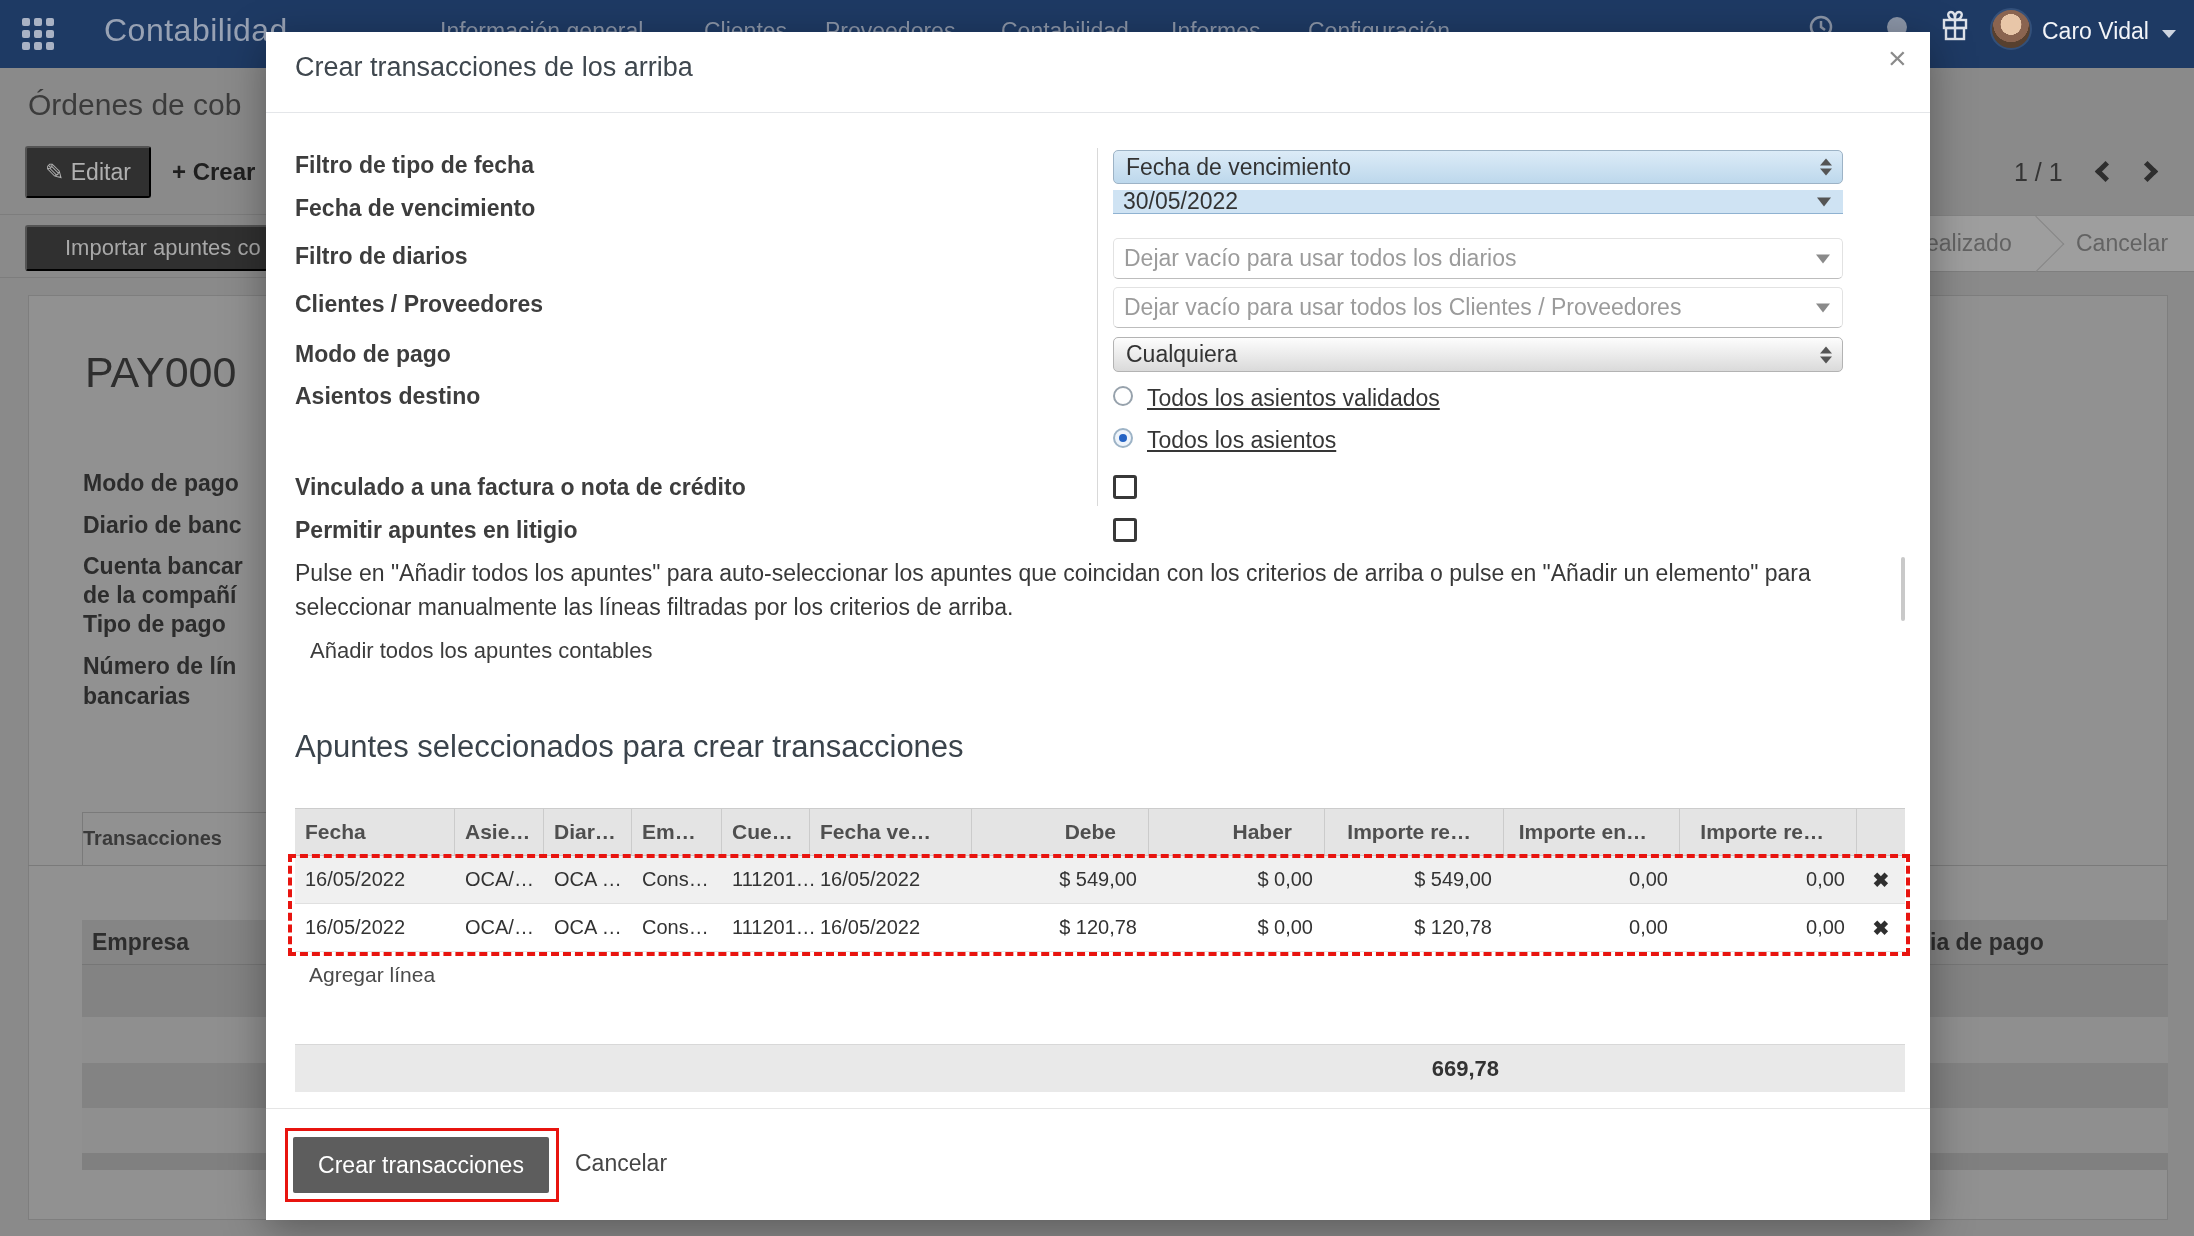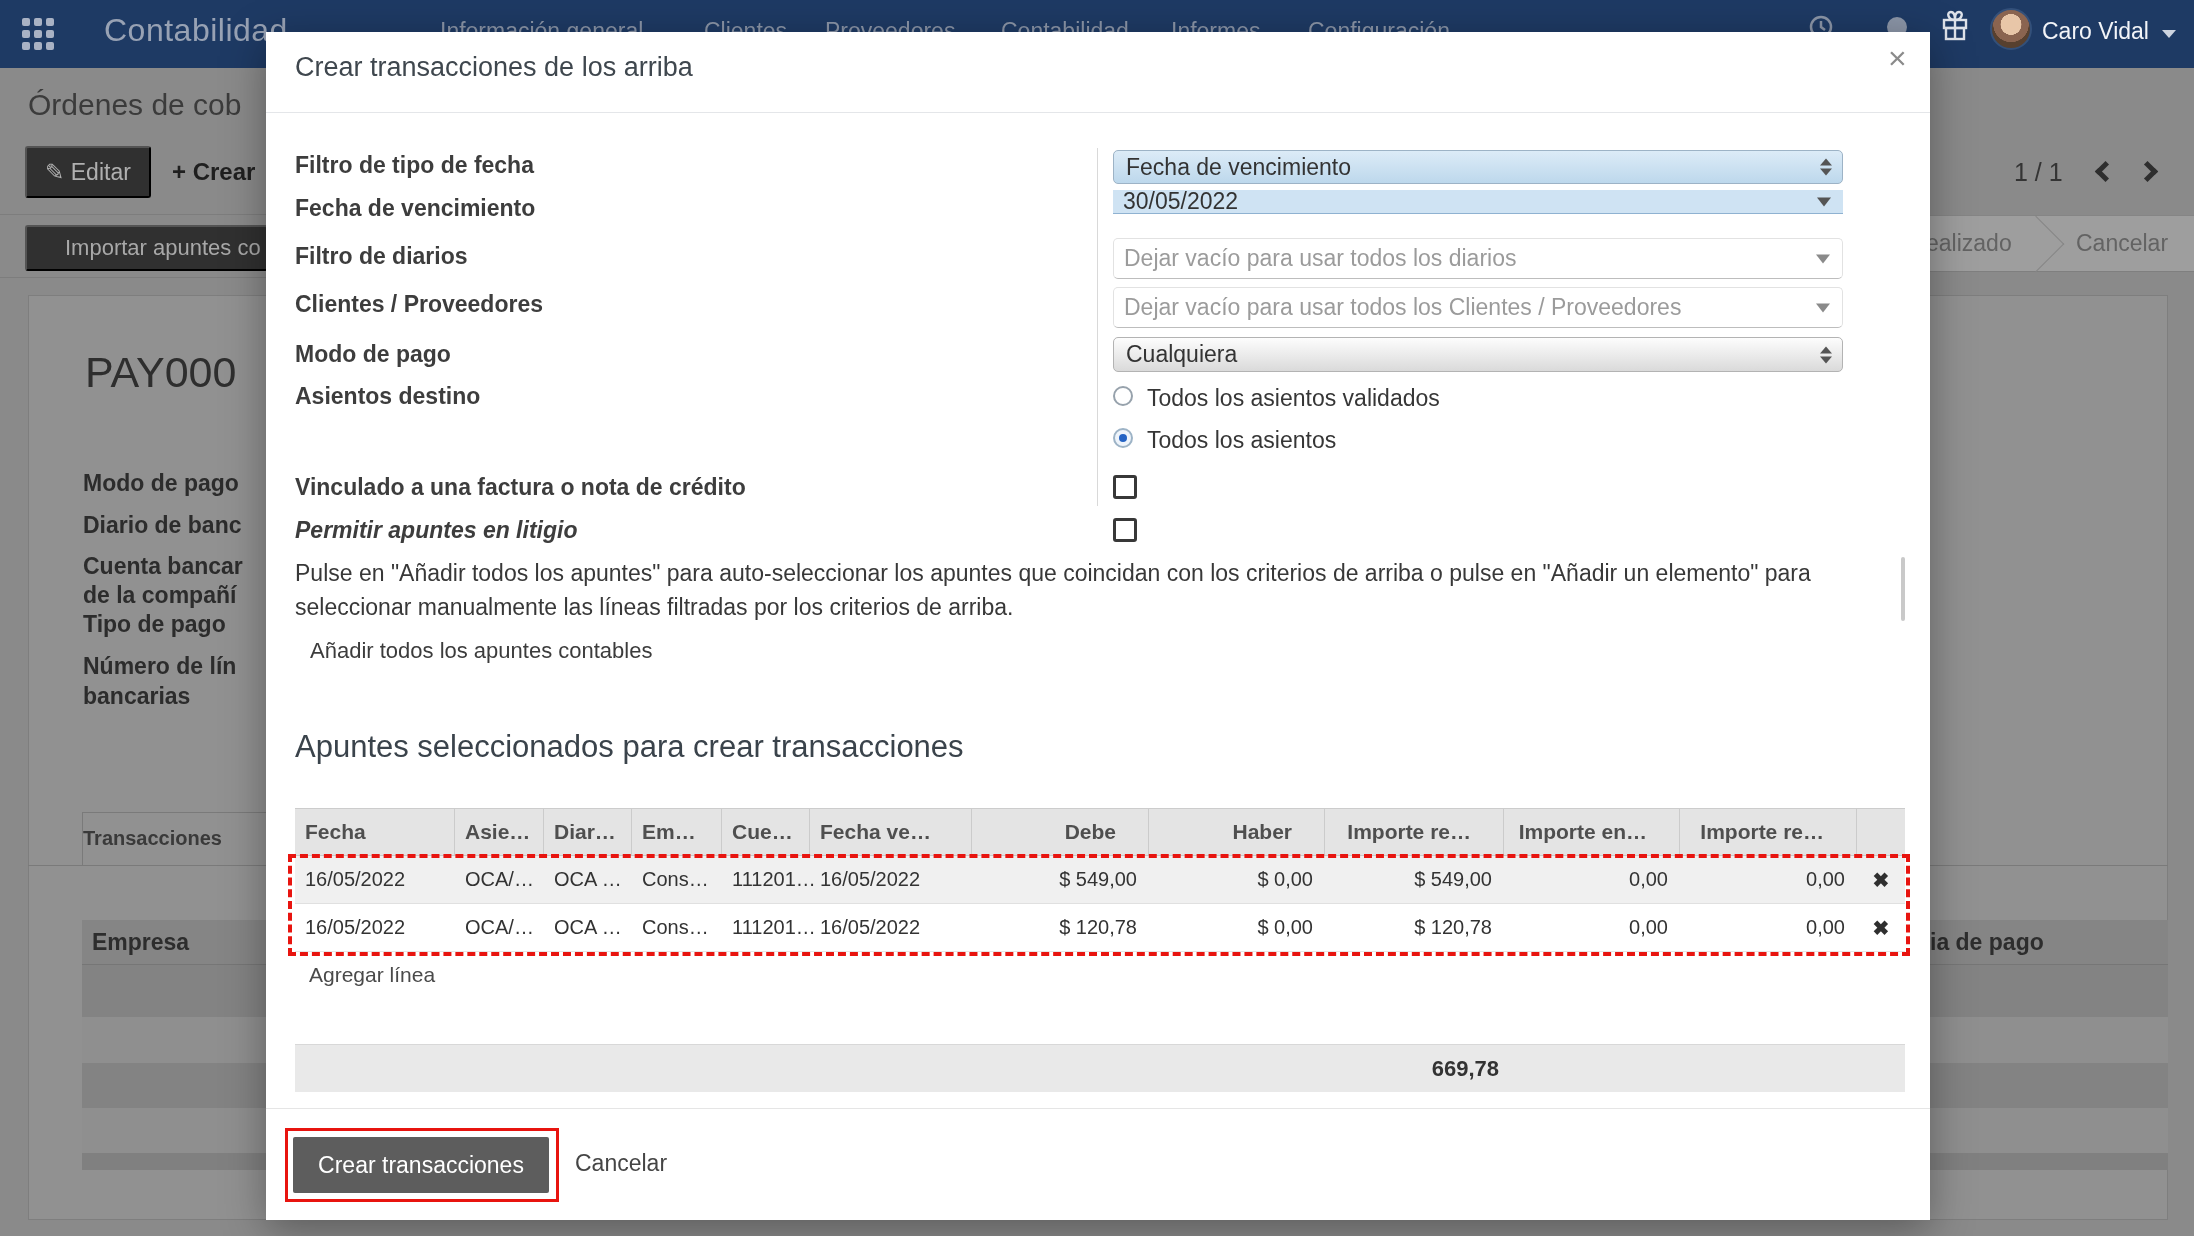--- a/index.html
+++ b/index.html
@@ -65,7 +65,7 @@
   .radio { position:absolute; left:847px; width:20px; height:20px; border:2px solid #97a2ac; border-radius:50%; background:#fff; }
   .radio.sel { border-color:#9db3c6; background:#eef4fb; }
   .radio.sel::after { content:""; position:absolute; left:4px; top:4px; width:8px; height:8px; border-radius:50%; background:#2563c4; }
-  .radio-lbl { position:absolute; left:881px; font-size:23px; color:#363636; }
+  .radio-lbl { position:absolute; left:881px; font-size:23px; color:#363636;text-decoration:underline; }
   .chkbox { position:absolute; left:847px; width:24px; height:24px; border:3px solid #383838; border-radius:3px; background:#fff; }
   .m-help { position:absolute; left:29px; top:524px; width:1590px; font-size:23px; line-height:34px; color:#383838; }
   .scroll-thumb { position:absolute; left:1635px; top:525px; width:4px; height:64px; background:#c9c9c9; border-radius:2px; }

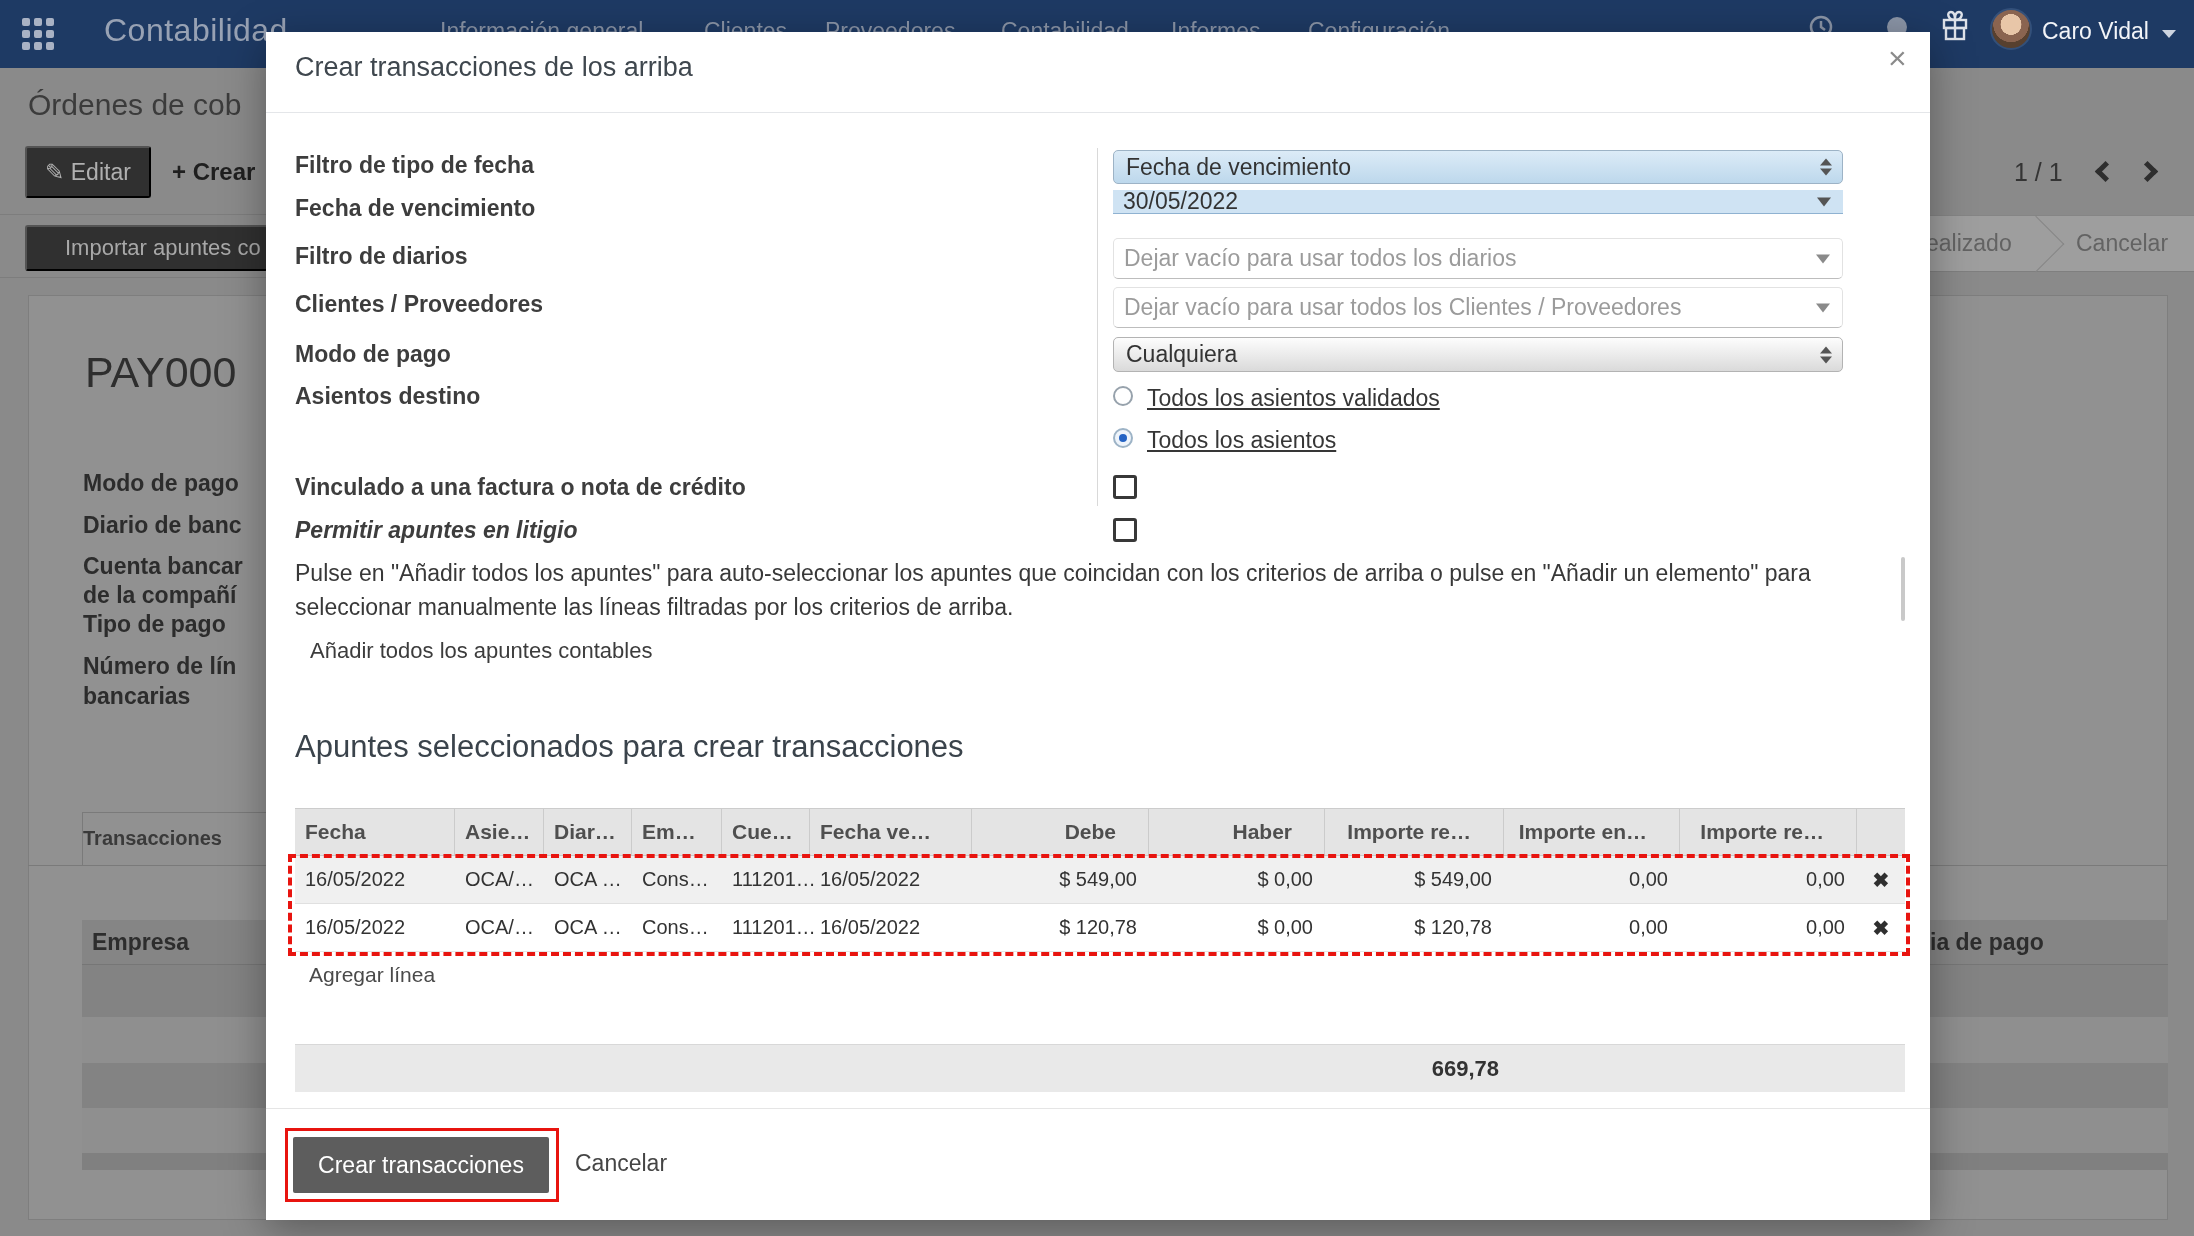--- a/index.html
+++ b/index.html
@@ -245,7 +245,7 @@
 
   <div class="f-label" style="top:442px;">Vinculado a una factura o nota de crédito</div>
   <span class="chkbox" style="top:443px;"></span>
-  <div class="f-label" style="top:485px;font-style:italic;">Permitir apuntes en litigio</div>
+  <div class="f-label" style="top:485px;">Permitir apuntes en litigio</div>
   <span class="chkbox" style="top:486px;"></span>
 
   <div class="m-help">Pulse en "Añadir todos los apuntes" para auto-seleccionar los apuntes que coincidan con los criterios de arriba o pulse en "Añadir un elemento" para seleccionar manualmente las líneas filtradas por los criterios de arriba.</div>

